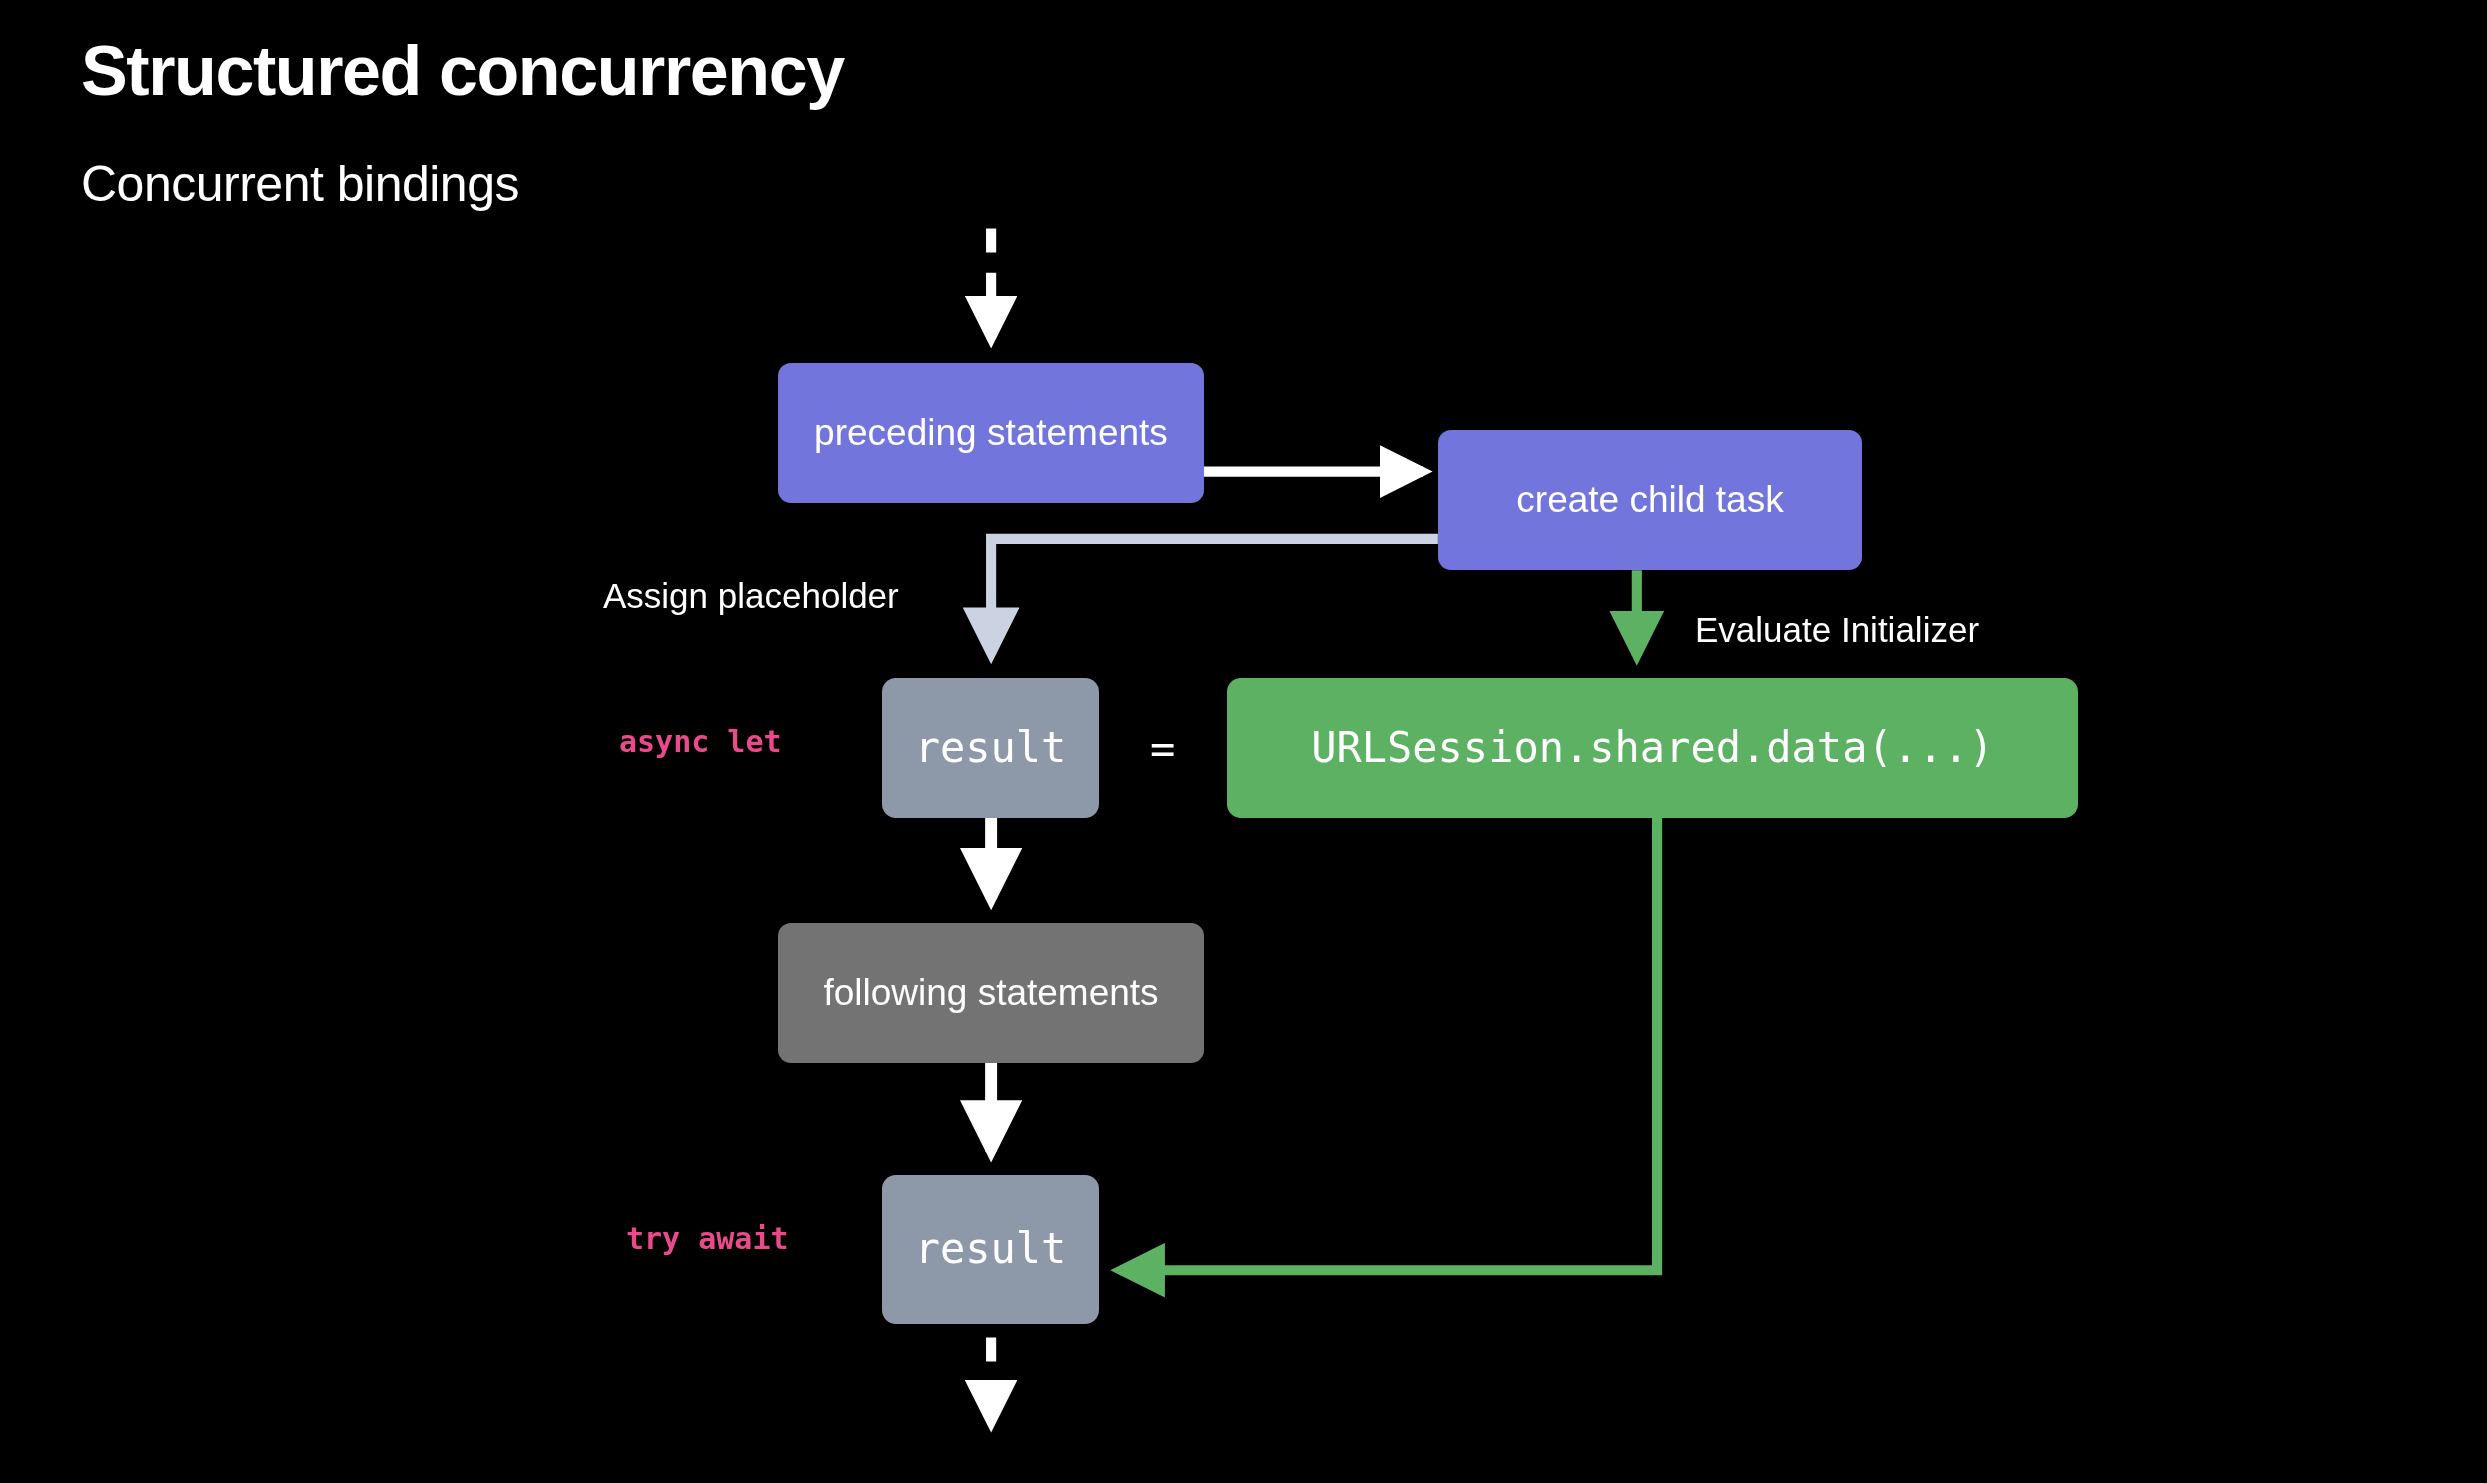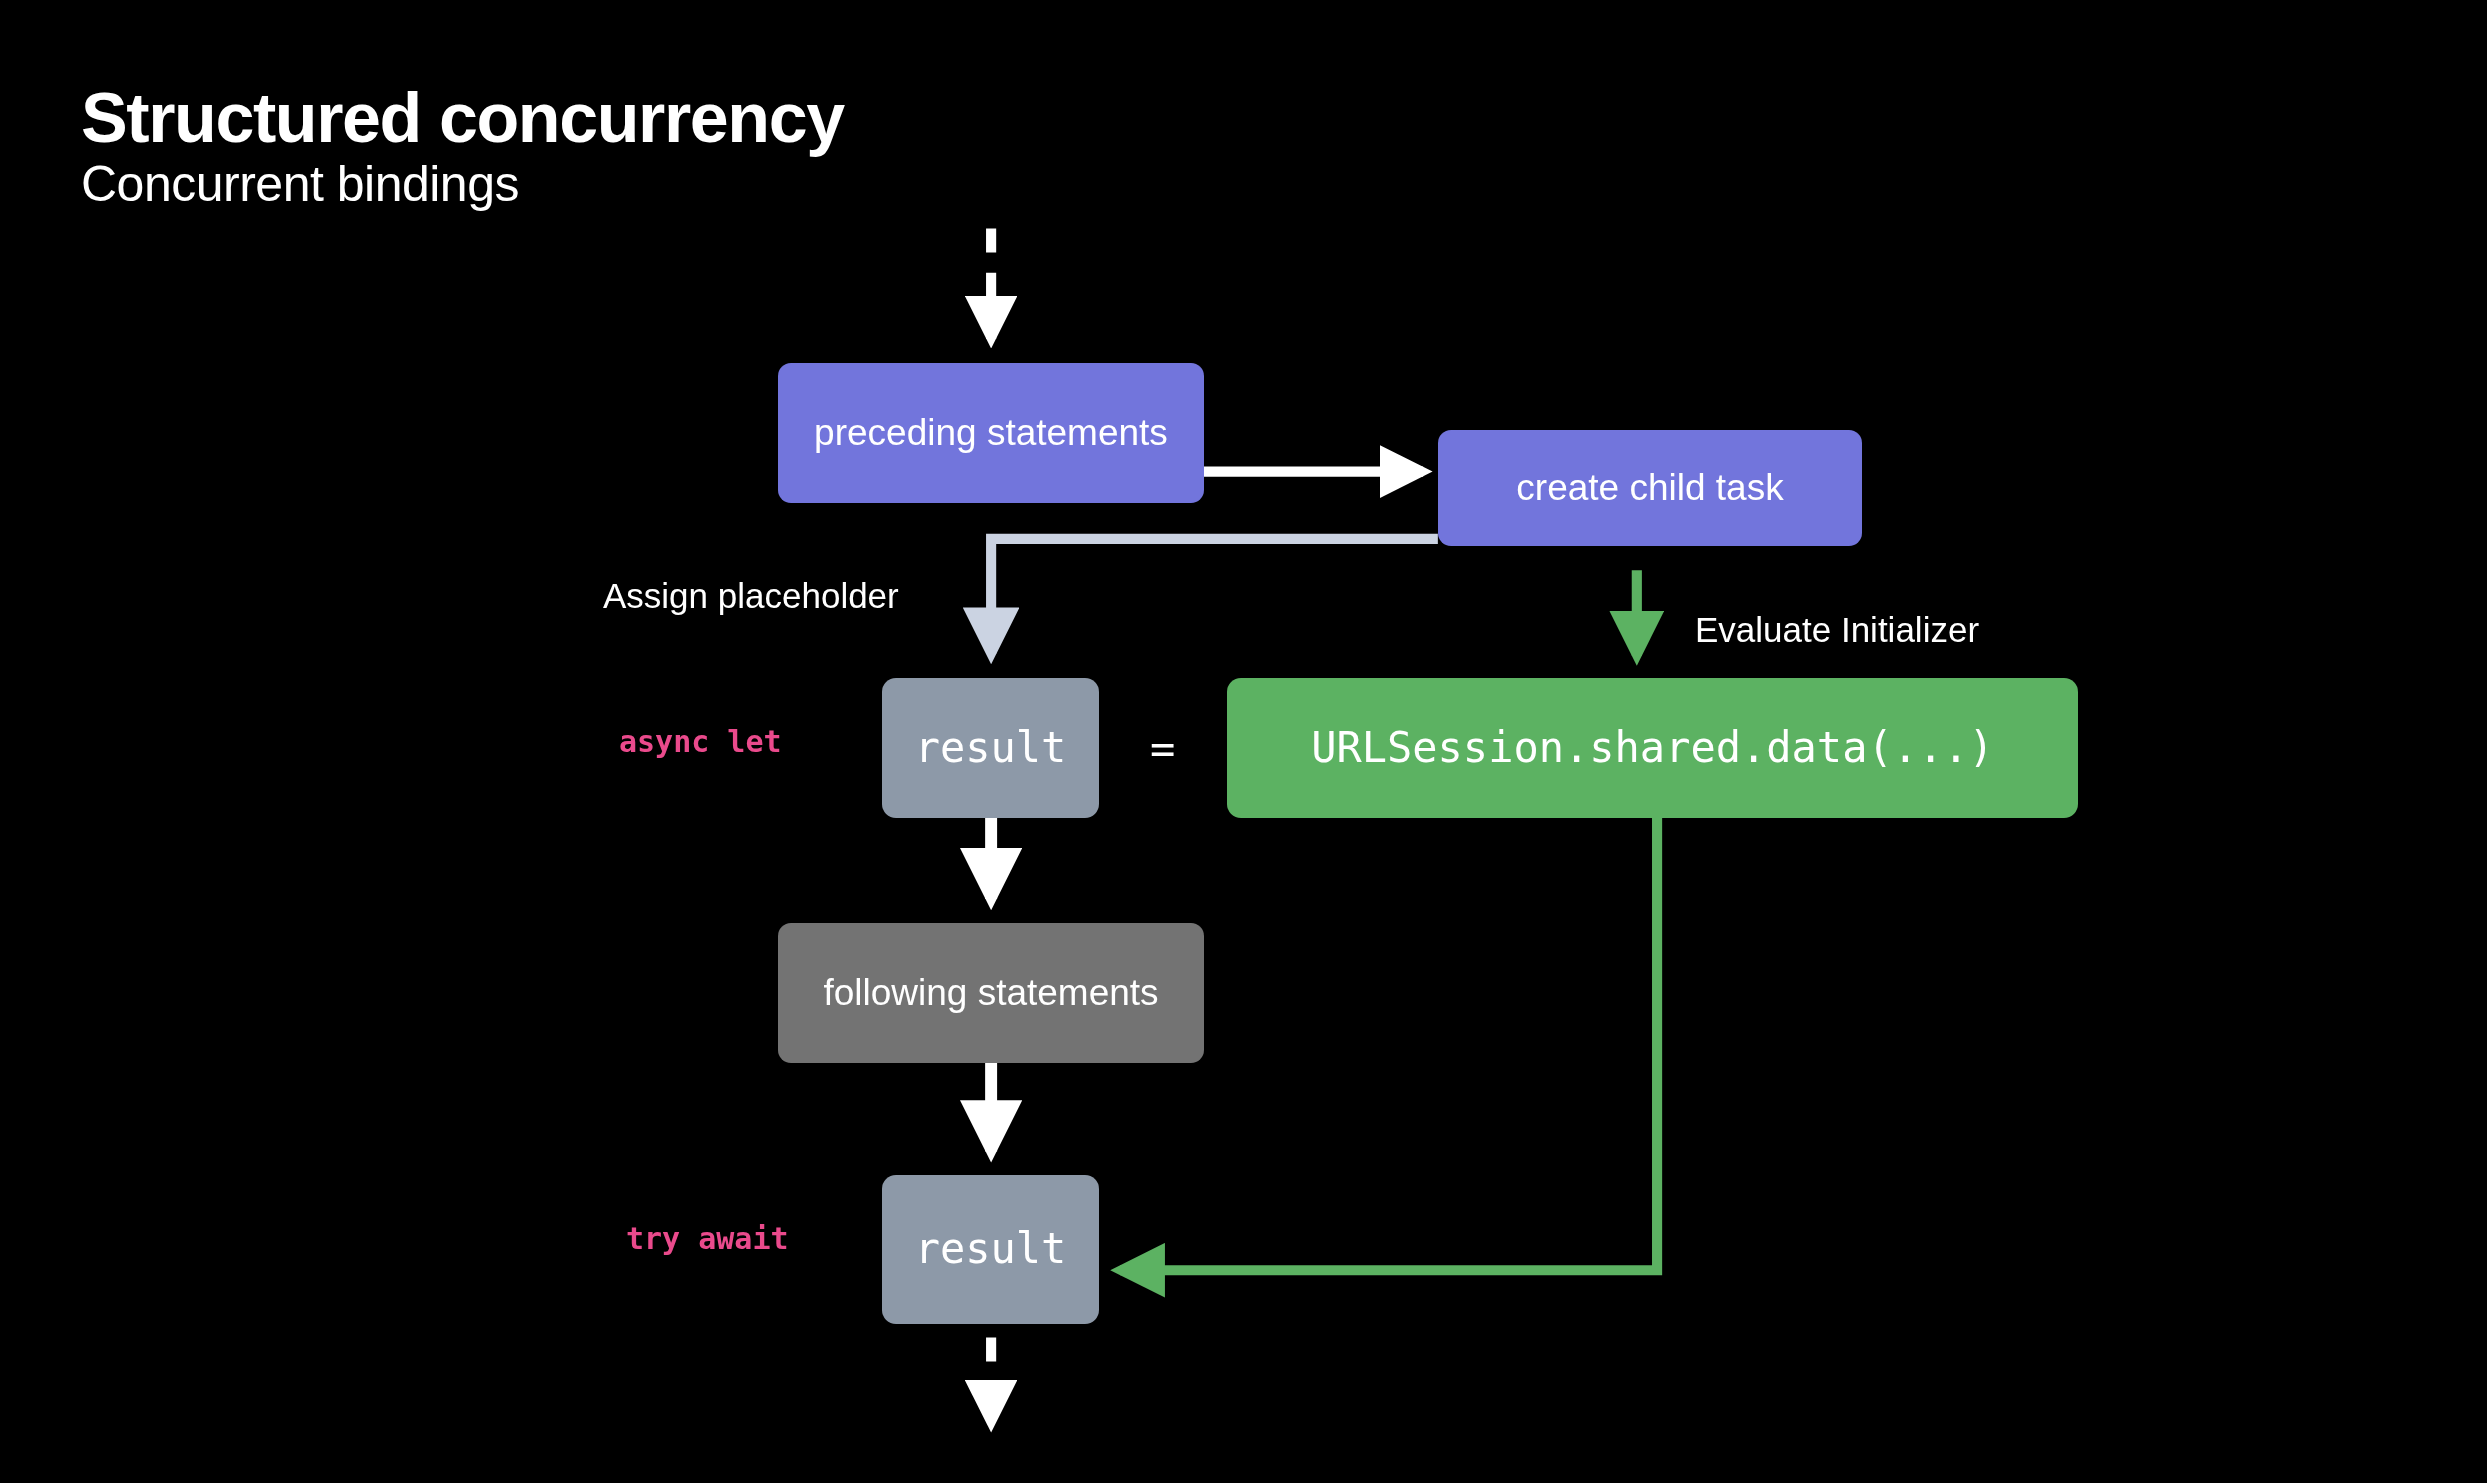--- a/index.html
+++ b/index.html
@@ -32,7 +32,6 @@
     color: #ffffff;
     letter-spacing: -1.4px;
     white-space: nowrap;
-    margin-top: 47px;
   }
   #subtitle {
     position: absolute;

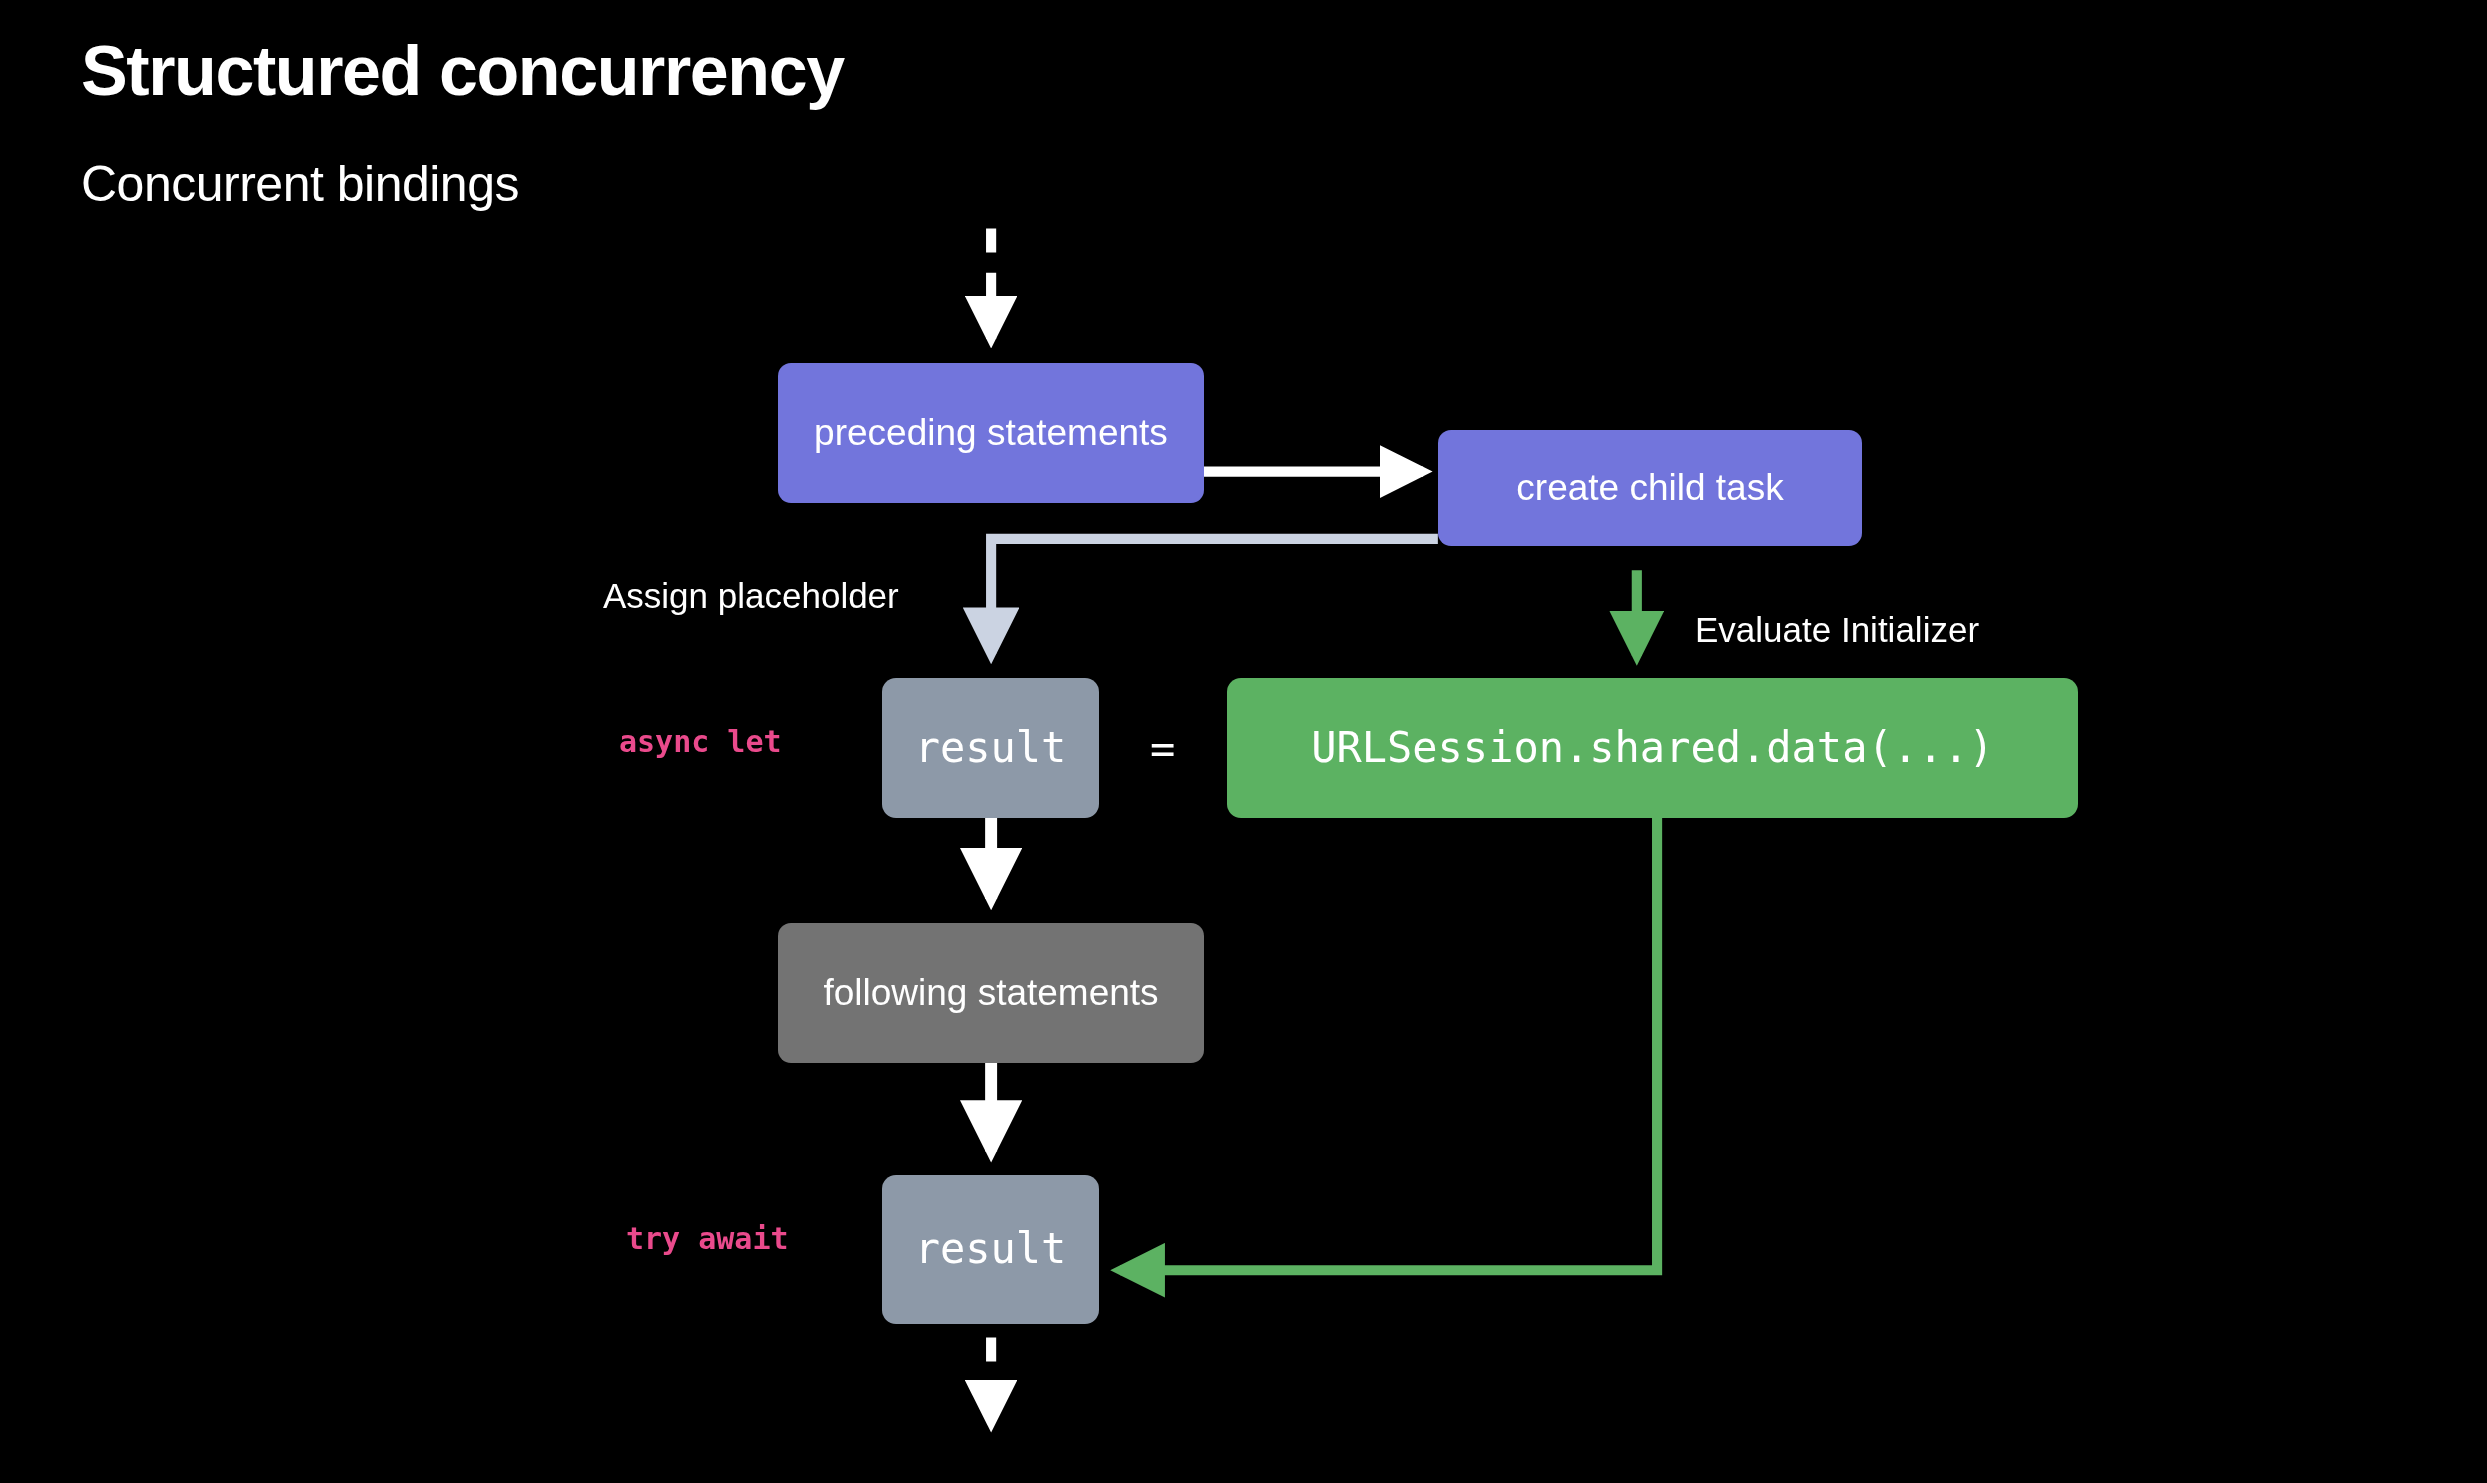--- a/index.html
+++ b/index.html
@@ -65,7 +65,7 @@
     text-align: right;
   }
   #node-createtask {
-    left: 1438px; top: 430px; width: 424px; height: 116px;
+    left: 1438px; top: 430px; width: 424px; height: 140px;
     background: #7275DC;
   }
   #node-result-top {

